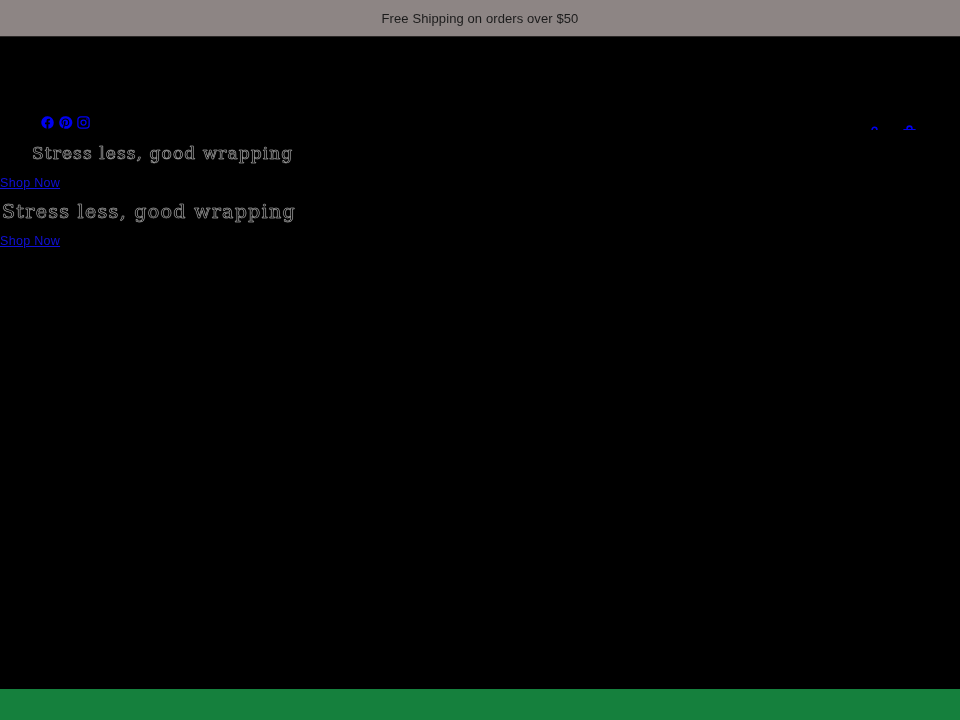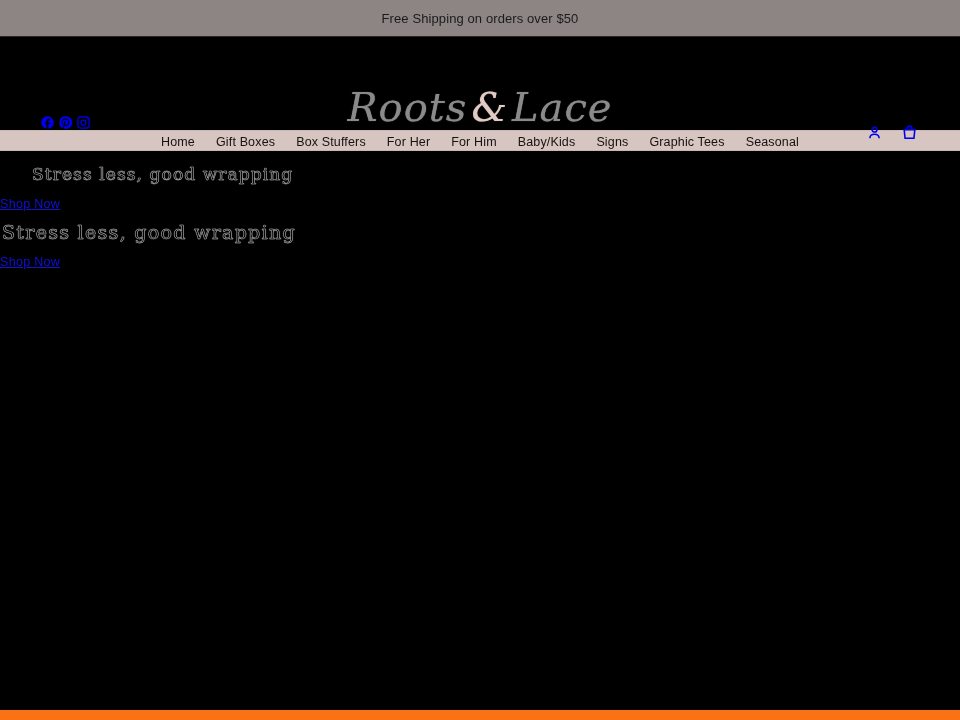--- a/index.html
+++ b/index.html
@@ -11,7 +11,7 @@
     font-family: "Liberation Sans", sans-serif;
     overflow: hidden;
   }
-  #page { position: relative; width: 960px; height: 720px; background: #f97316; }
+  #page { position: relative; width: 960px; height: 720px; background: #15803d; }
 
   
   .announcement {

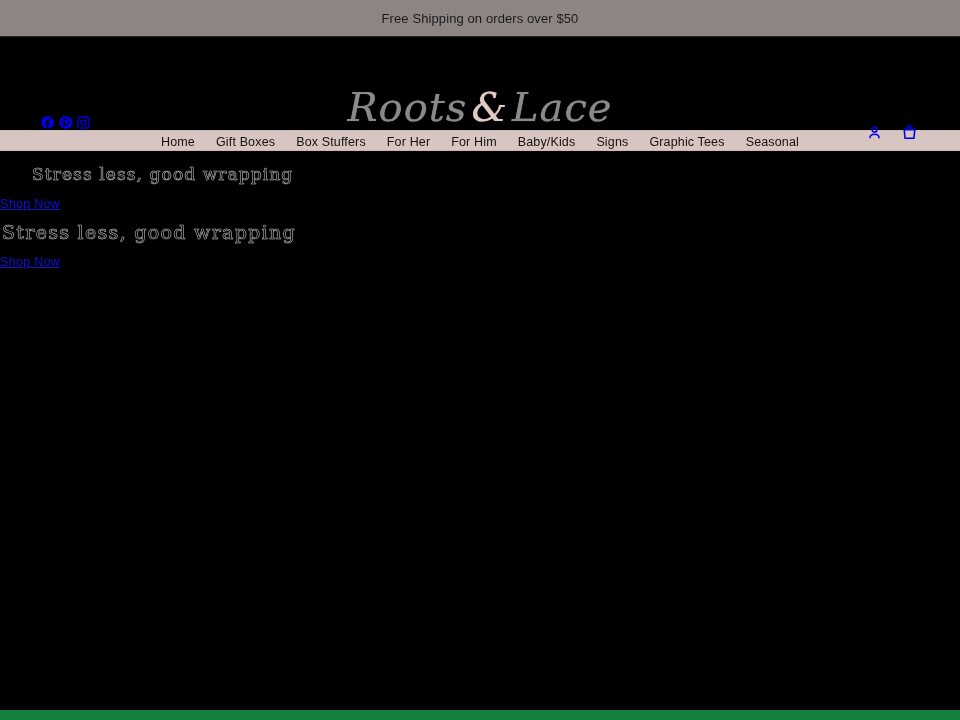--- a/index.html
+++ b/index.html
@@ -197,11 +197,6 @@
       </a>
     </div>
 
-    <div class="logo-wrap">
-      <a href="#" class="logo">
-        <span class="logo-script"><span>Roots</span><span class="logo-amp">&amp;</span><span>Lace</span></span>
-      </a>
-    </div>
 
     <div class="header-icons">
       <a href="#" aria-label="Account">

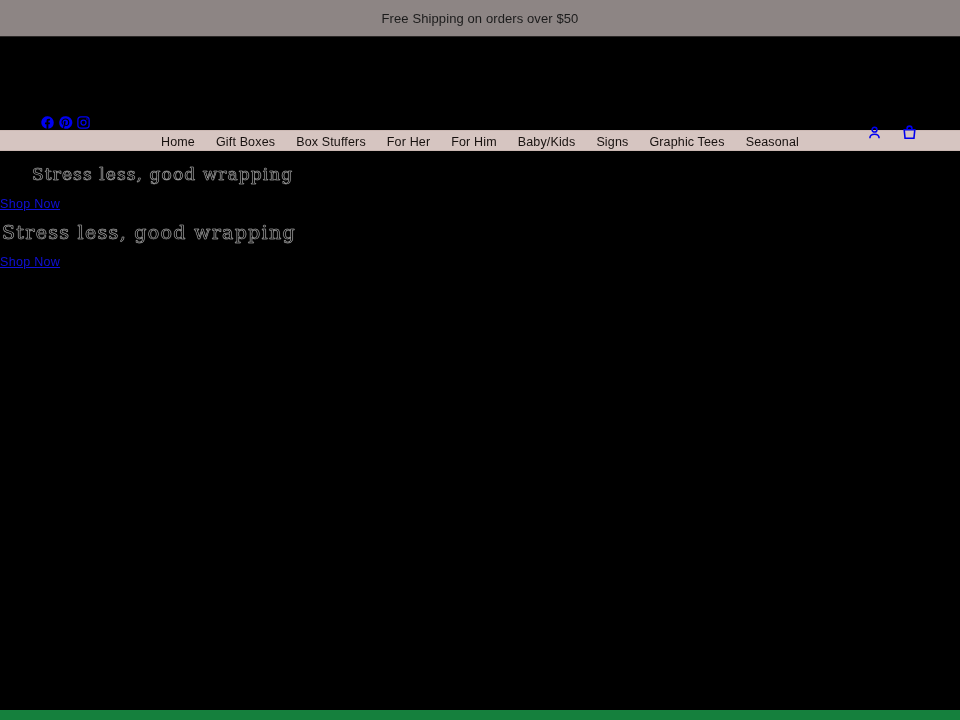--- a/index.html
+++ b/index.html
@@ -214,19 +214,6 @@
     </div>
   </div>
 
-  <nav class="navbar">
-    <ul>
-      <li><a href="#">Home</a></li>
-      <li><a href="#">Gift Boxes</a></li>
-      <li><a href="#">Box Stuffers</a></li>
-      <li><a href="#">For Her</a></li>
-      <li><a href="#">For Him</a></li>
-      <li><a href="#">Baby/Kids</a></li>
-      <li><a href="#">Signs</a></li>
-      <li><a href="#">Graphic Tees</a></li>
-      <li><a href="#">Seasonal</a></li>
-    </ul>
-  </nav>
 
   <div class="hero">
 

